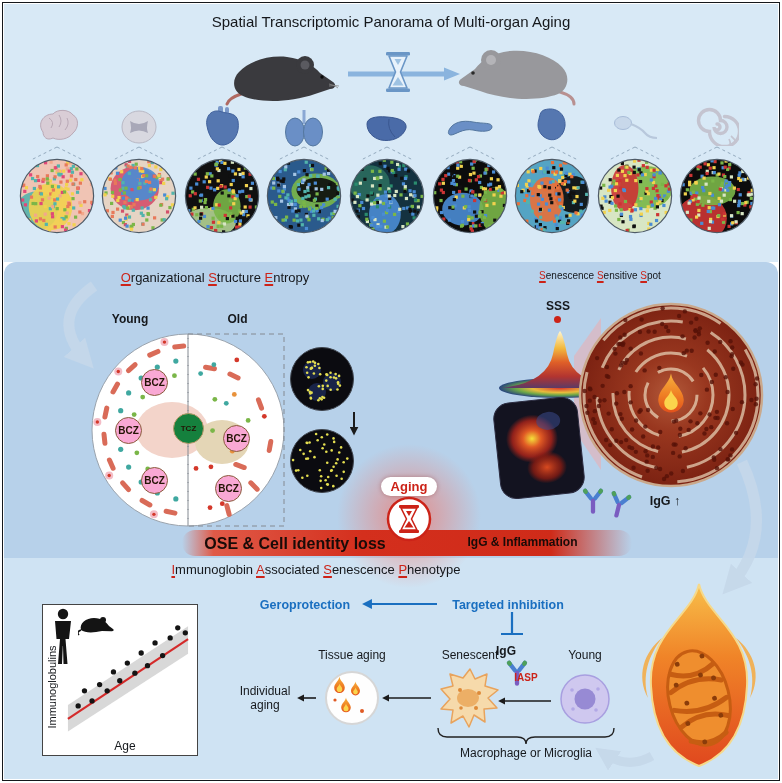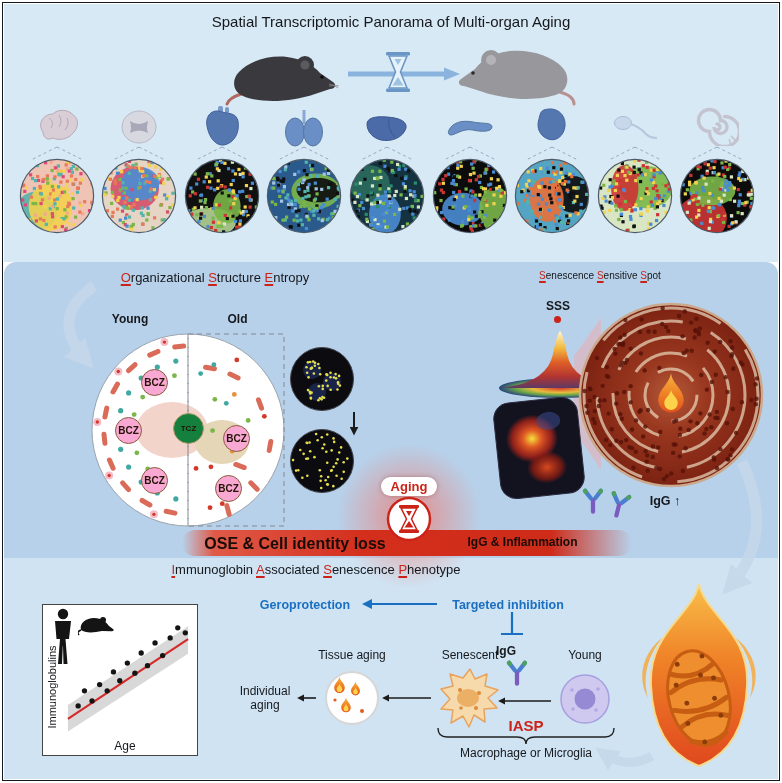--- a/index.html
+++ b/index.html
@@ -1939,7 +1939,7 @@
   <svg class="abs" style="left:504px;top:658px" width="26" height="30" viewBox="-12 -14 24 28">
       <use href="#antibody" x="-12" y="-14" width="24" height="28"></use>
     </svg>
-  <div class="abs red" style="left:500px;top:717px;width:52px;text-align:center;font-size:15px">IASP</div>
+  <div class="abs red" style="left:500px;top:672px;width:52px;text-align:center;font-size:10px">IASP</div>
 
   <svg class="abs" style="left:558px;top:672px" width="54" height="54" viewBox="0 0 54 54">
     <circle cx="27" cy="27" r="24" fill="#cfc8ef" stroke="#a89fe0" stroke-width="1.5"></circle>

